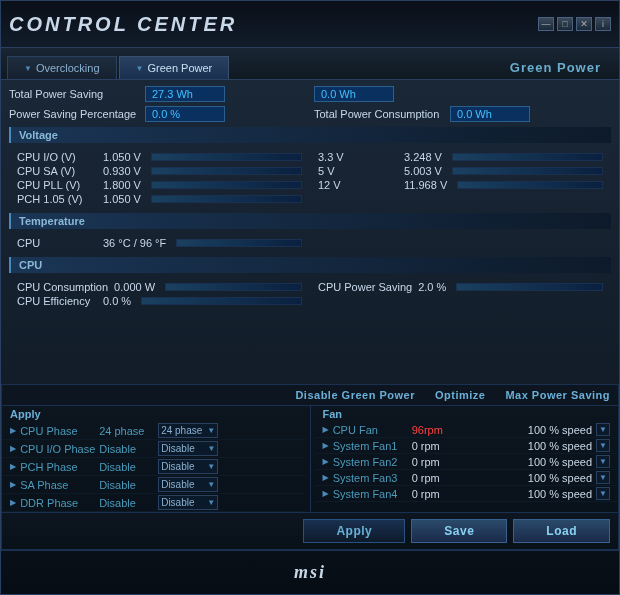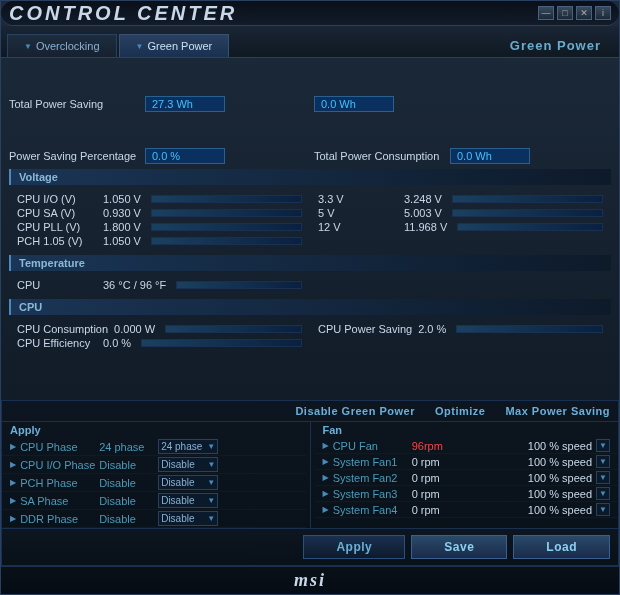--- a/index.html
+++ b/index.html
@@ -21,14 +21,13 @@
     }
     
     .title-bar {
-      height: 25px;
+      height: 47px;
       background: linear-gradient(180deg, #0a0f18 0%, #111c2a 100%);
       display: flex;
       align-items: center;
       justify-content: space-between;
       padding: 0 8px;
       border-bottom: 1px solid #2a4060;
-      border-radius: 16px;
     }
     .title-text {
       font-family: 'Arial Black', Arial, sans-serif;

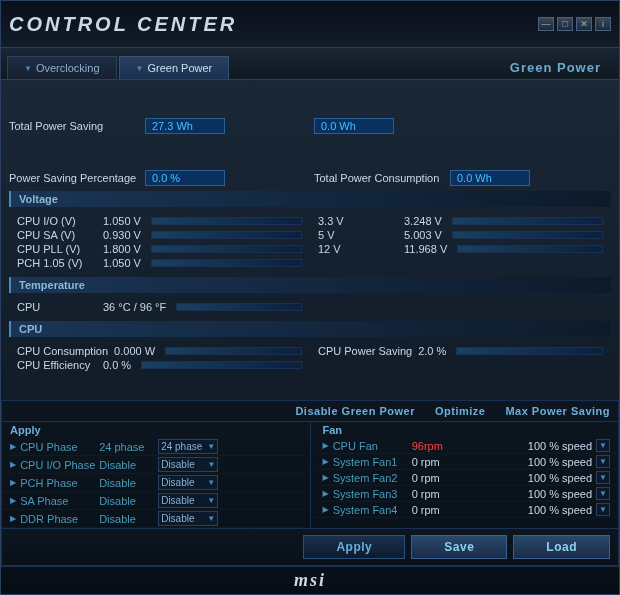--- a/index.html
+++ b/index.html
@@ -107,7 +107,6 @@
       display: flex;
       gap: 8px;
       align-items: center;
-      margin-top: 32px;
     }
     .info-pair {
       display: flex;

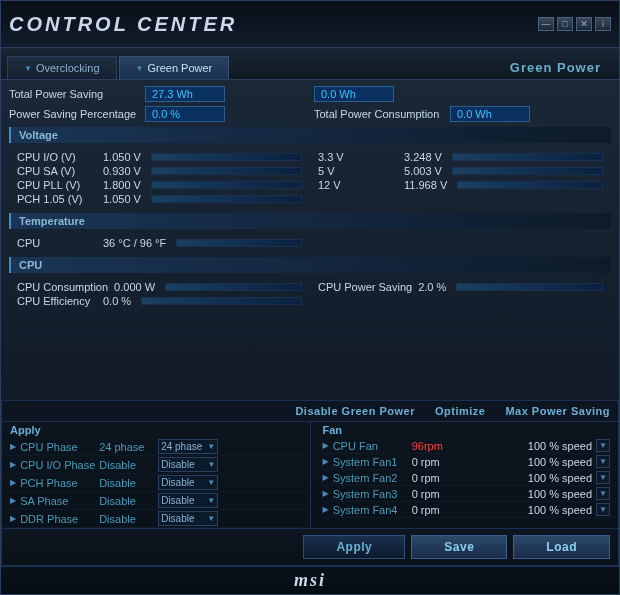--- a/index.html
+++ b/index.html
@@ -289,7 +289,7 @@
     }
     
     .msi-bar {
-      height: 28px;
+      height: 44px;
       background: linear-gradient(180deg, #0a1018, #060c14);
       display: flex;
       align-items: center;

